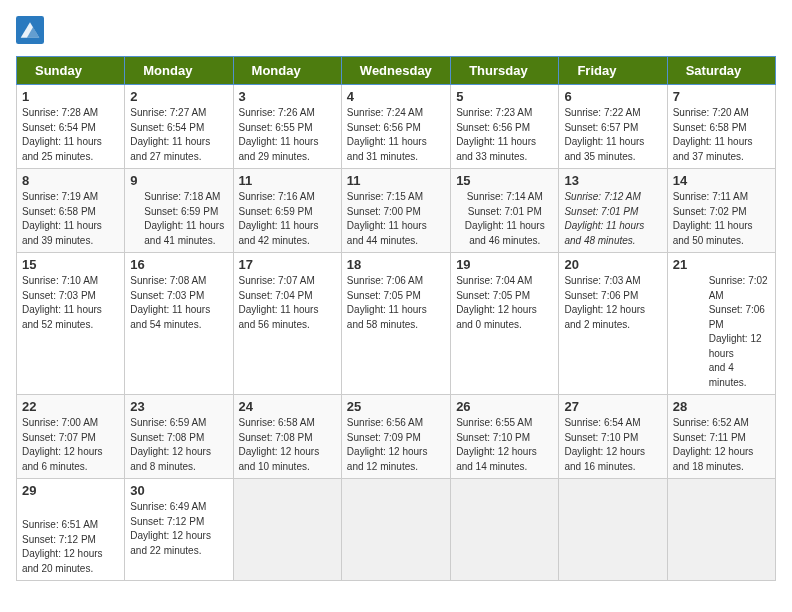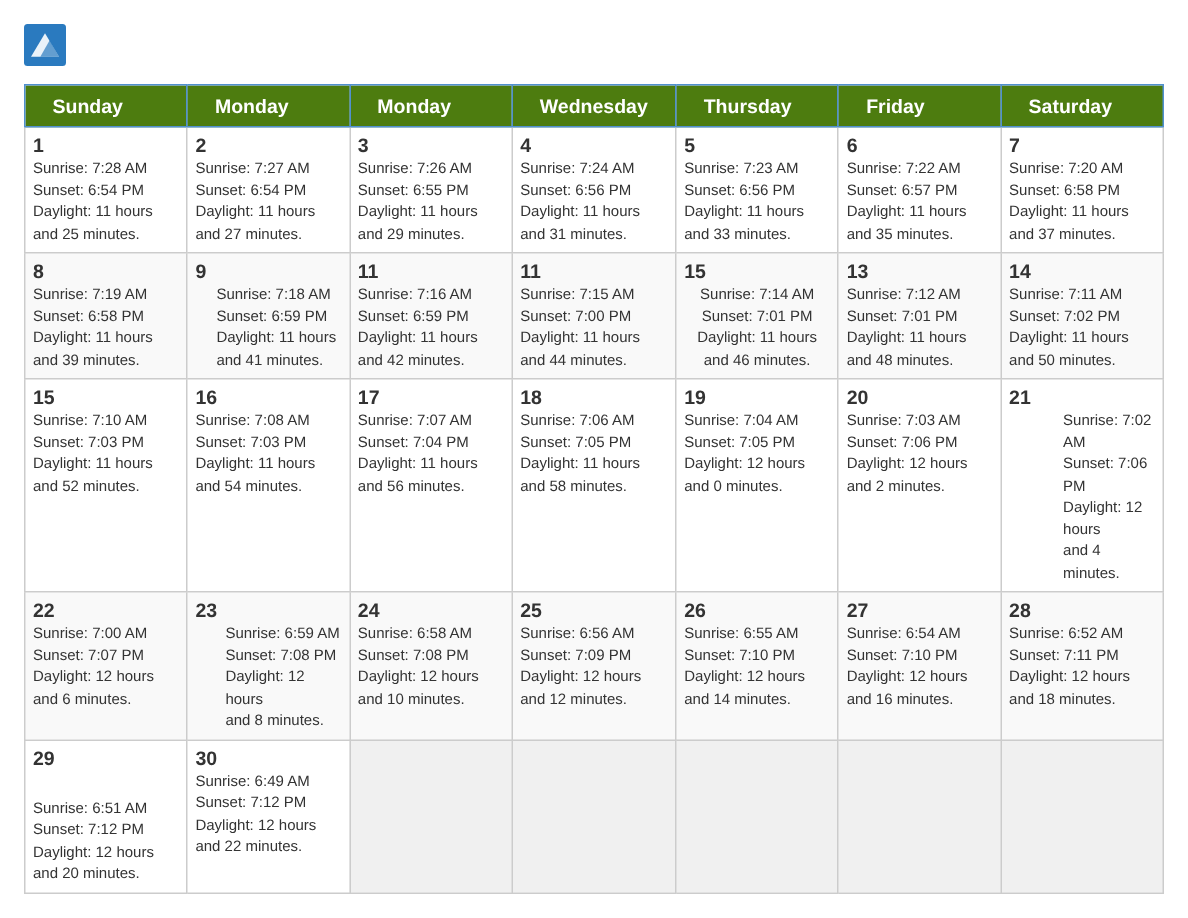--- a/index.html
+++ b/index.html
@@ -194,7 +194,7 @@
         </td>
         <td>
           <span class="day-num">13</span>
-          <div class="day-info" style="white-space: pre-line;">Sunrise: 7:12 AM
+          <div class="day-info" style="white-space: pre-line; font-style: italic;">Sunrise: 7:12 AM
 Sunset: 7:01 PM
 Daylight: 11 hours
 and 48 minutes.</div>

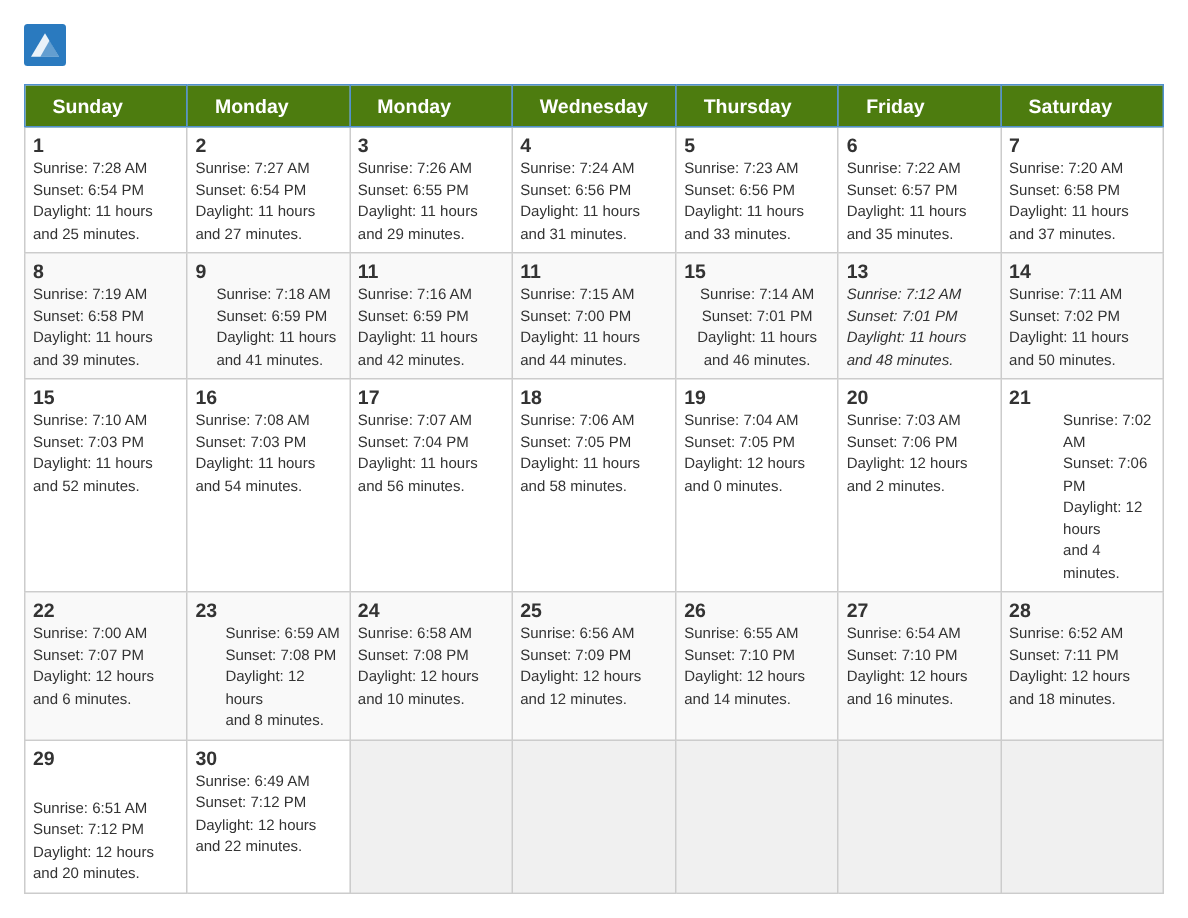--- a/index.html
+++ b/index.html
@@ -268,7 +268,7 @@
         </td>
         <td>
           <span class="day-num">23</span>
-          <div class="day-info" style="white-space: pre-line; margin-left: 20px;">Sunrise: 6:59 AM
+          <div class="day-info" style="white-space: pre-line;">Sunrise: 6:59 AM
 Sunset: 7:08 PM
 Daylight: 12 hours
 and 8 minutes.</div>

